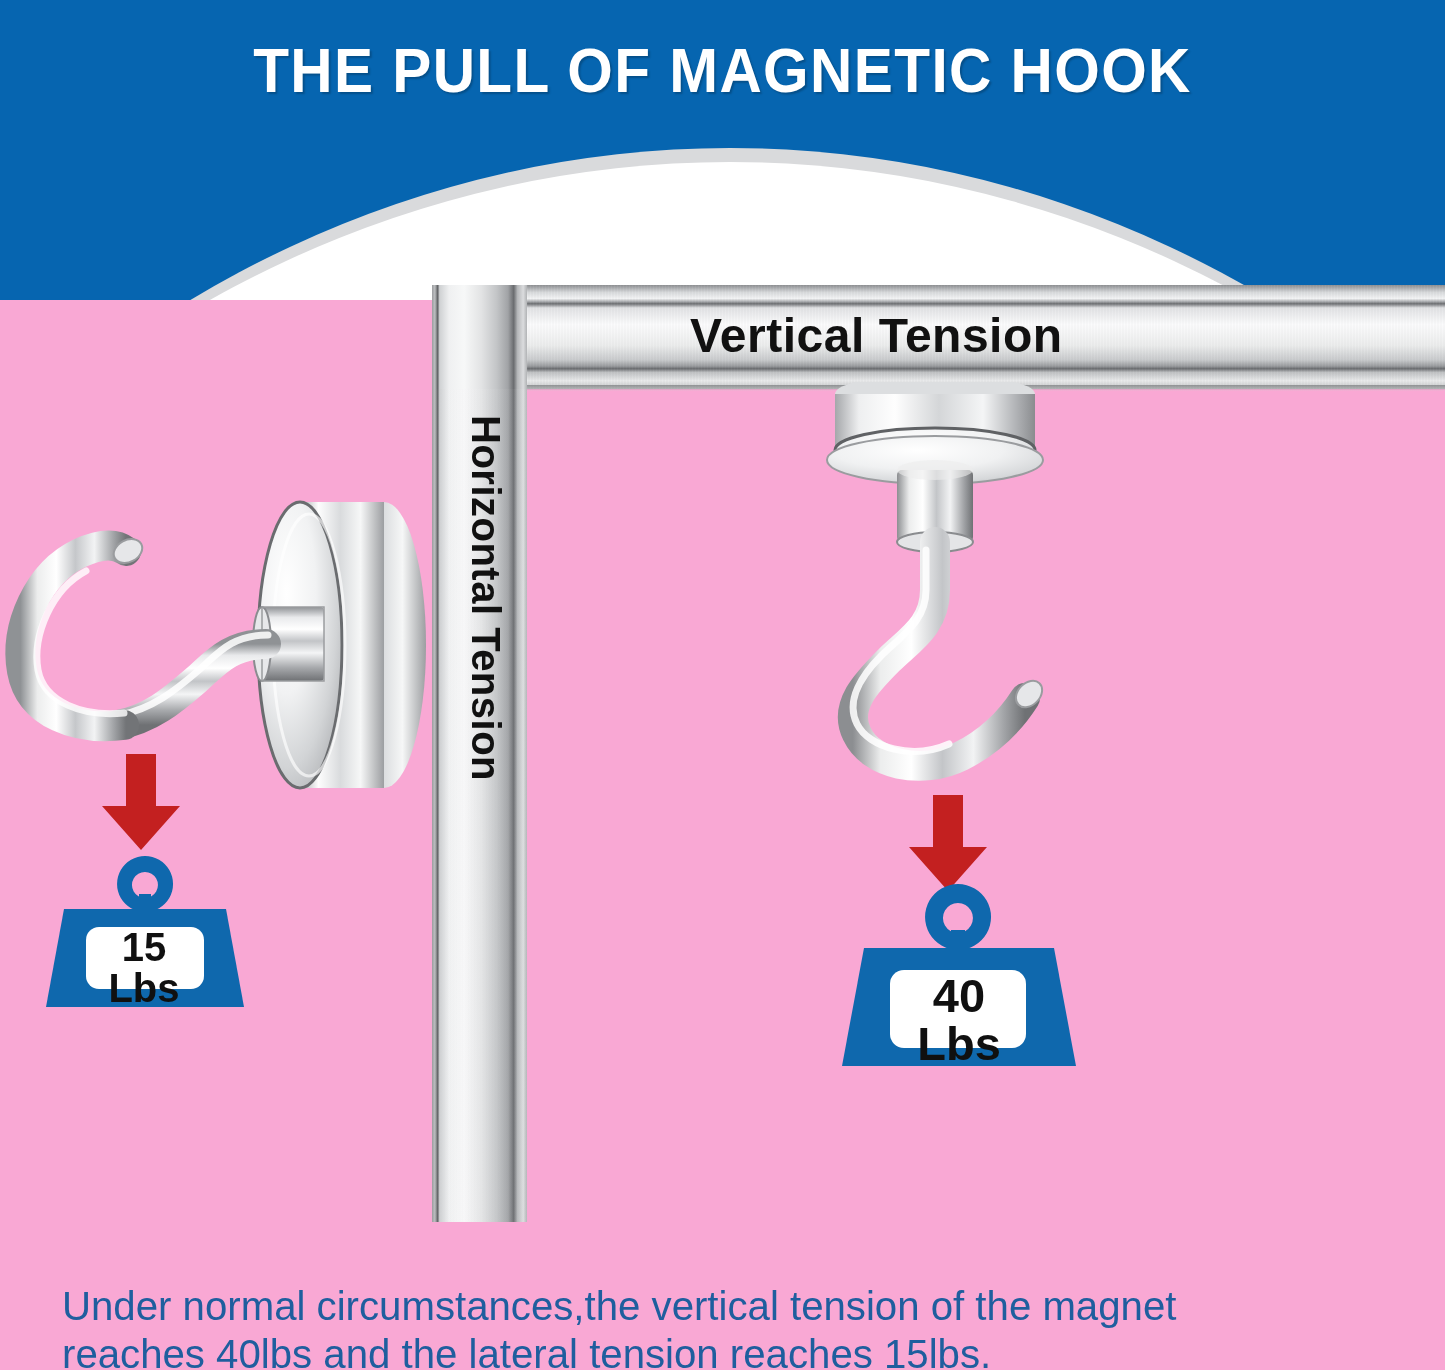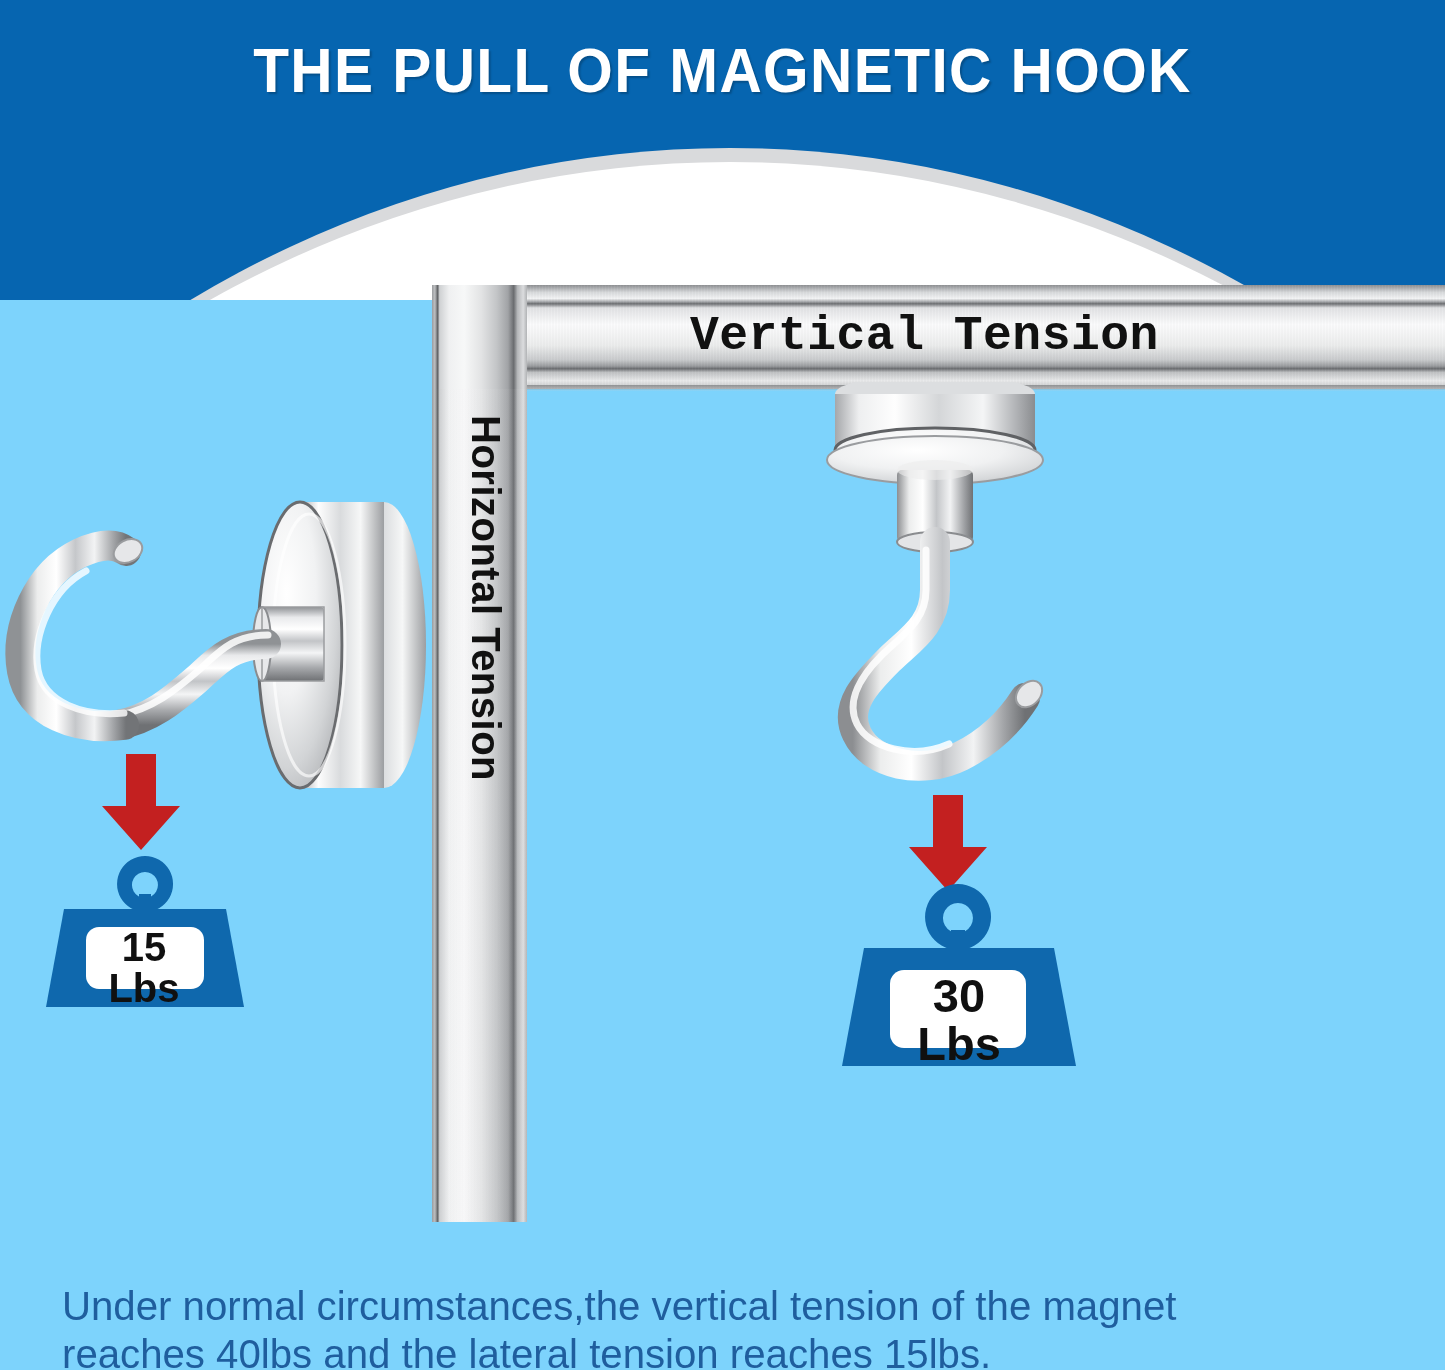--- a/index.html
+++ b/index.html
@@ -11,7 +11,7 @@
     position: relative;
     width: 1445px;
     height: 1370px;
-    background: #7dd3fc;
+    background: #f9a8d4;
     overflow: hidden;
     font-family: "Liberation Sans", sans-serif;
   }

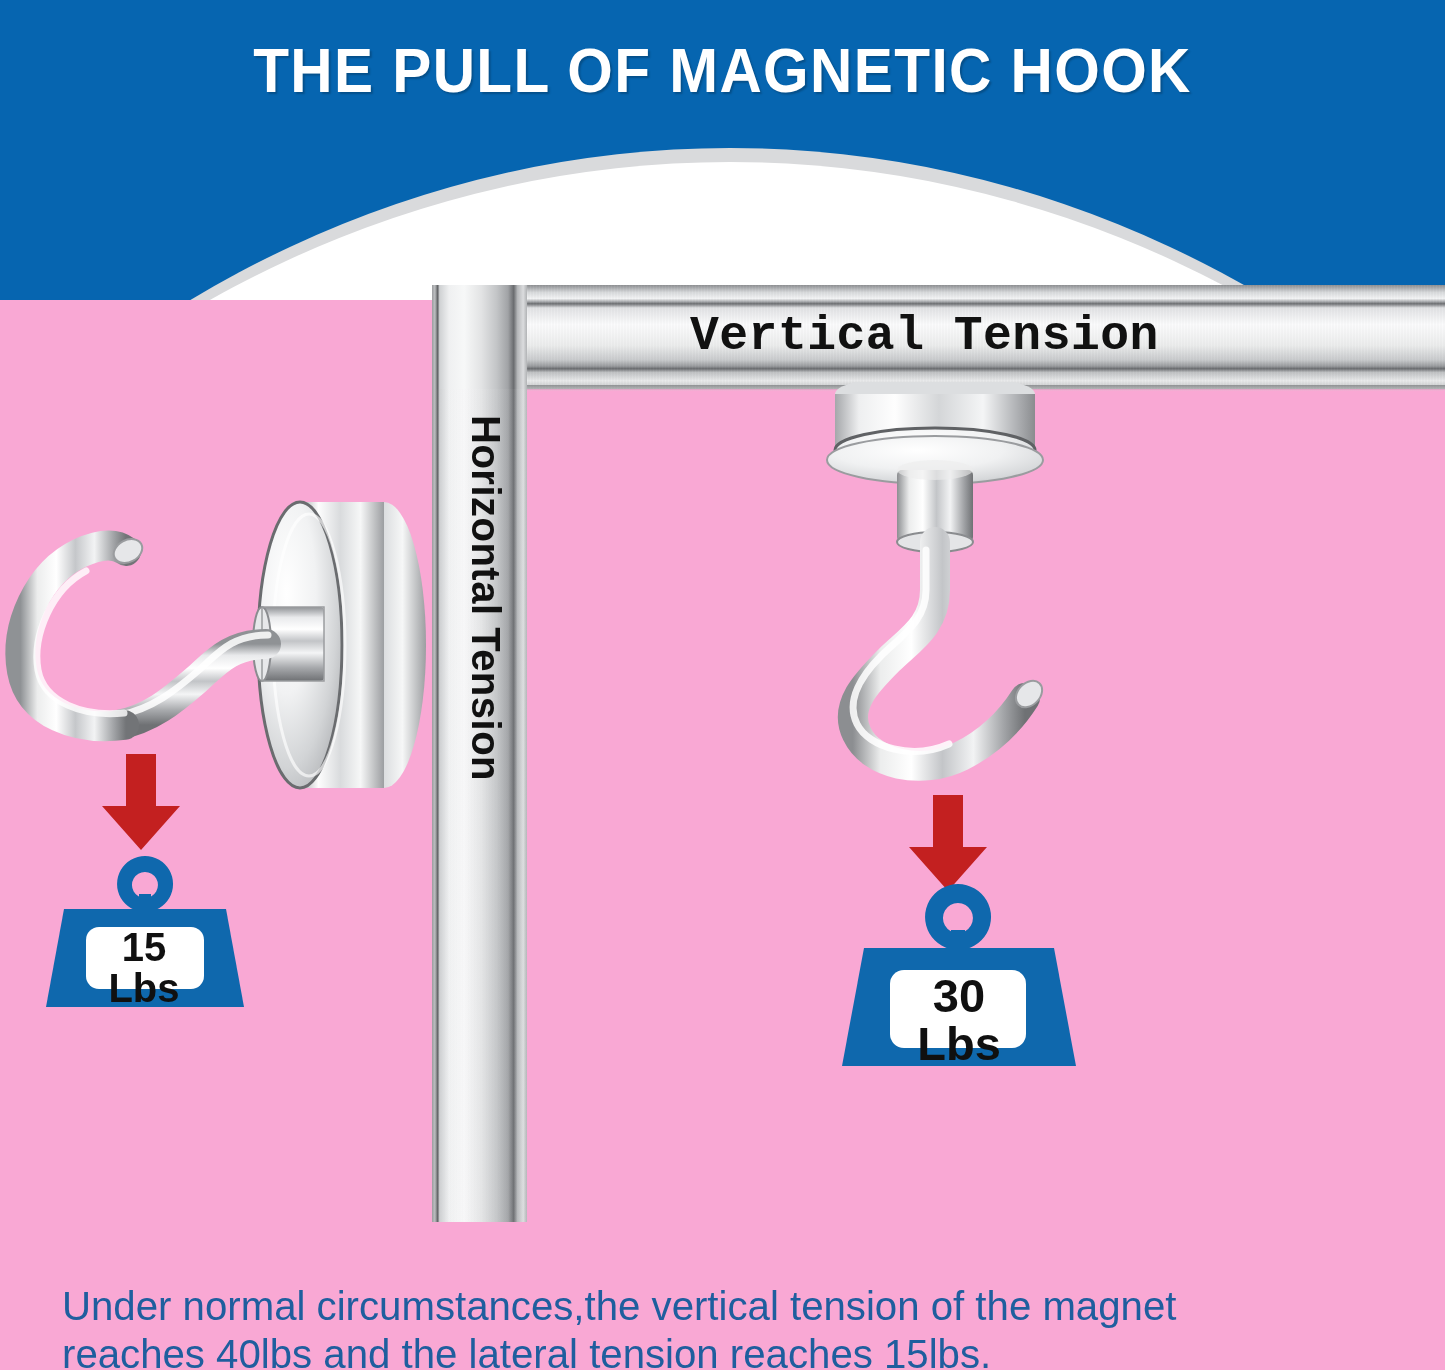--- a/index.html
+++ b/index.html
@@ -122,7 +122,7 @@
     height: 62px;
     line-height: 62px;
     color: #111111;
-    font-family: Liberation Mono, monospace;
+    font-family: Liberation Sans, sans-serif;
     font-weight: bold;
     font-size: 48px;
     letter-spacing: 0.5px;

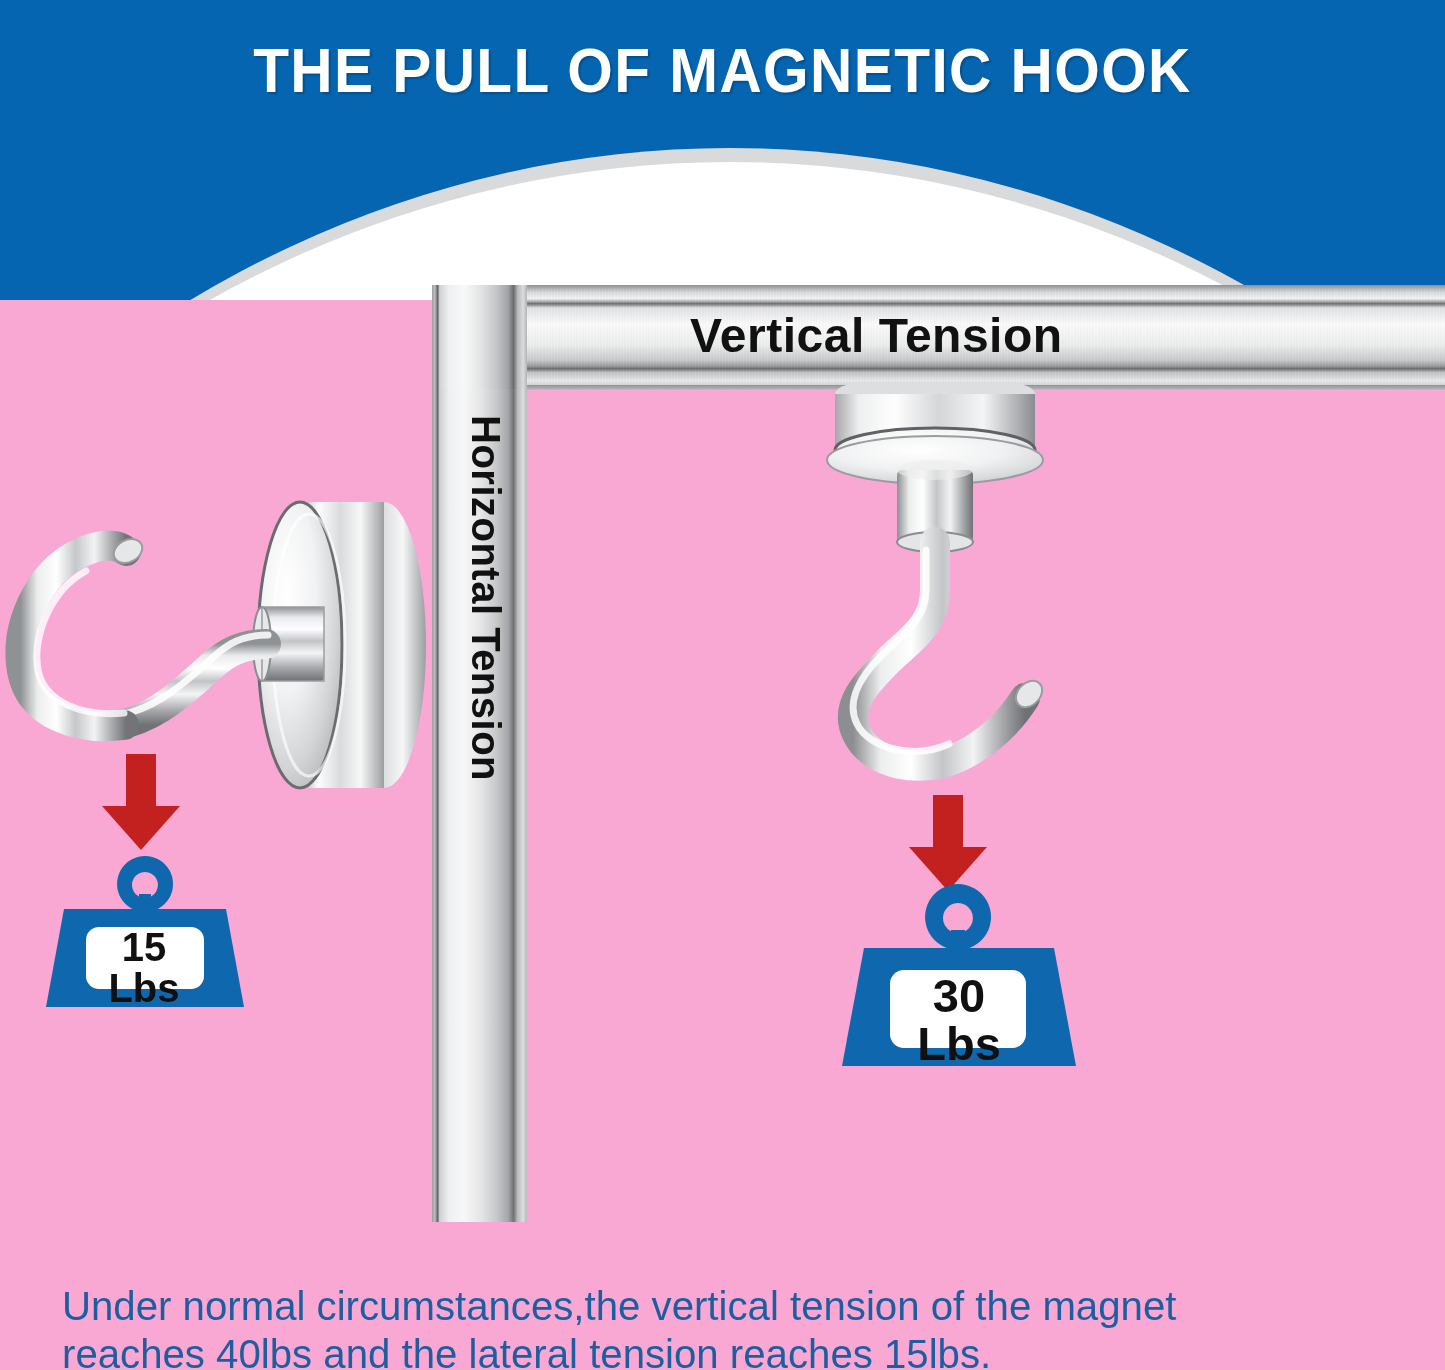--- a/index.html
+++ b/index.html
@@ -355,7 +355,7 @@
     <path d="M 26 68 h 190 l 22 118 h -234 Z" fill="#0F68AD"></path>
     <rect x="52" y="90" width="136" height="78" rx="14" fill="#ffffff"></rect>
   </svg>
-  <div class="weight-text" style="left:850px; top:972px; width:218px; font-size:47px;">30
+  <div class="weight-text" style="left:850px; top:972px; width:218px; font-size:47px;">40
 Lbs</div>
 
   <div class="caption">

